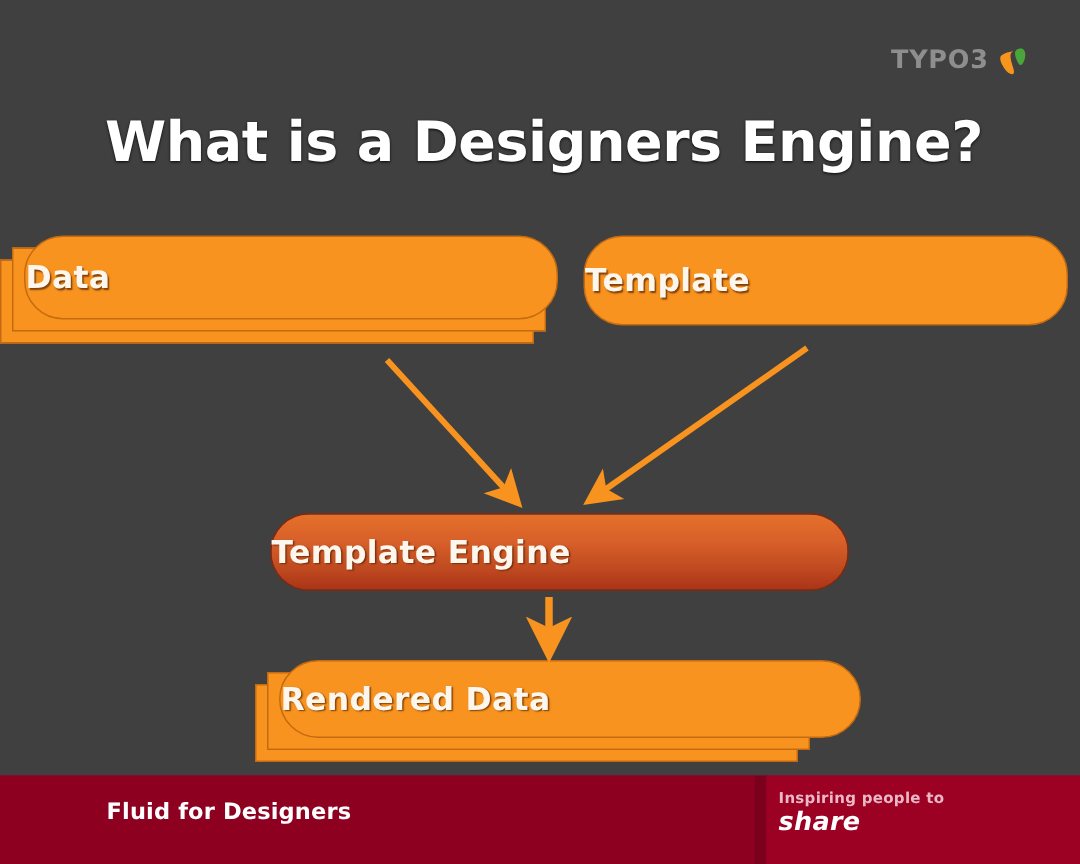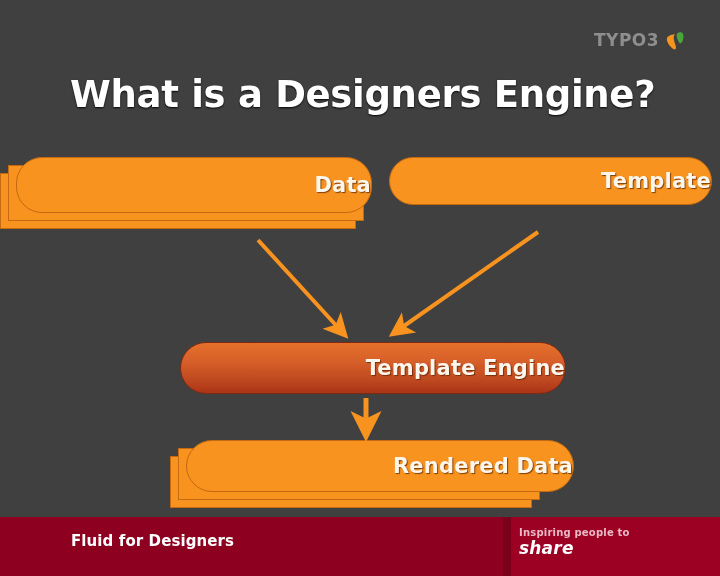--- a/index.html
+++ b/index.html
@@ -62,7 +62,7 @@
     box-sizing: border-box;
     display: flex;
     align-items: center;
-    justify-content: flex-end;
+    justify-content: flex-start;
     border-radius: 26px;
   }
   .node .label {

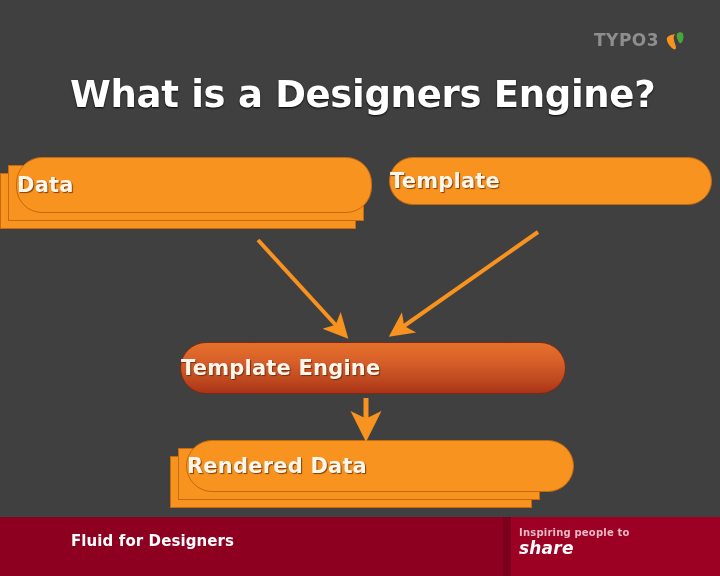--- a/index.html
+++ b/index.html
@@ -190,7 +190,7 @@
     </div>
   </div>
 
-  <div class="node flat" style="left:389px; top:157px; width:323px; height:48px;">
+  <div class="node flat" style="left:389px; top:157px; width:323px; height:60px;">
     <span class="label">Template</span>
   </div>
 

